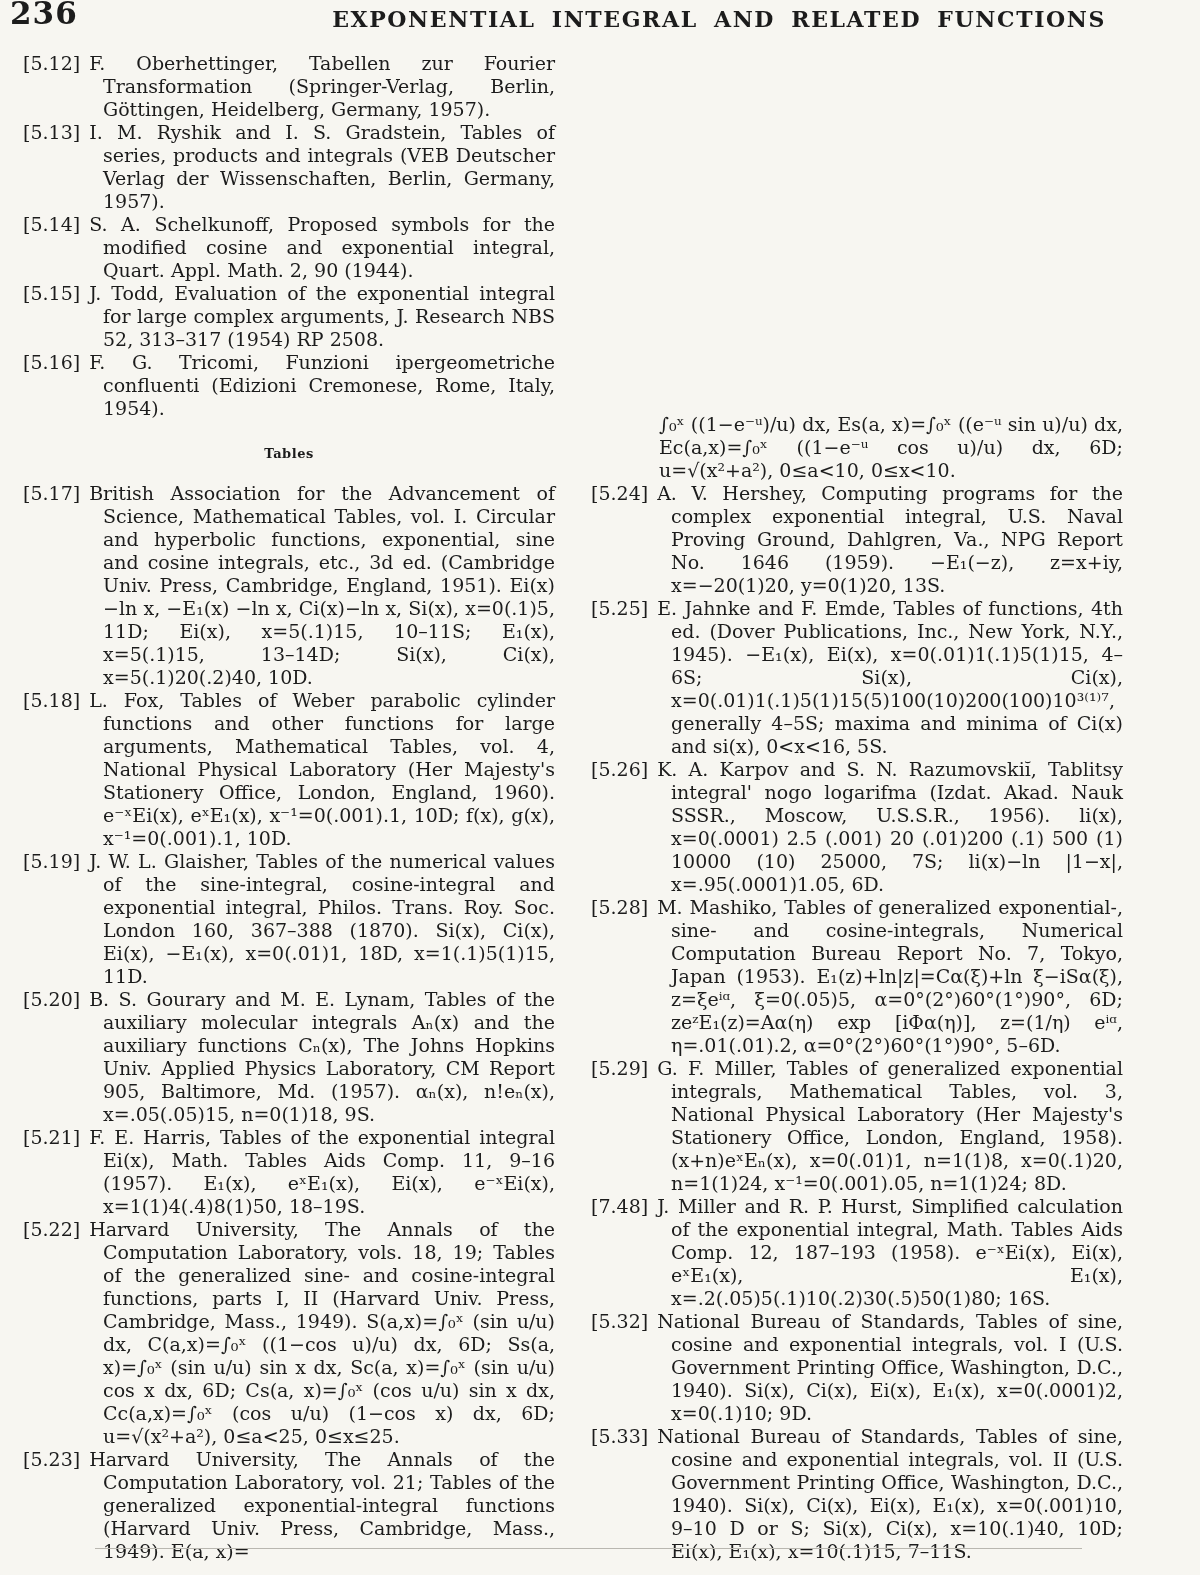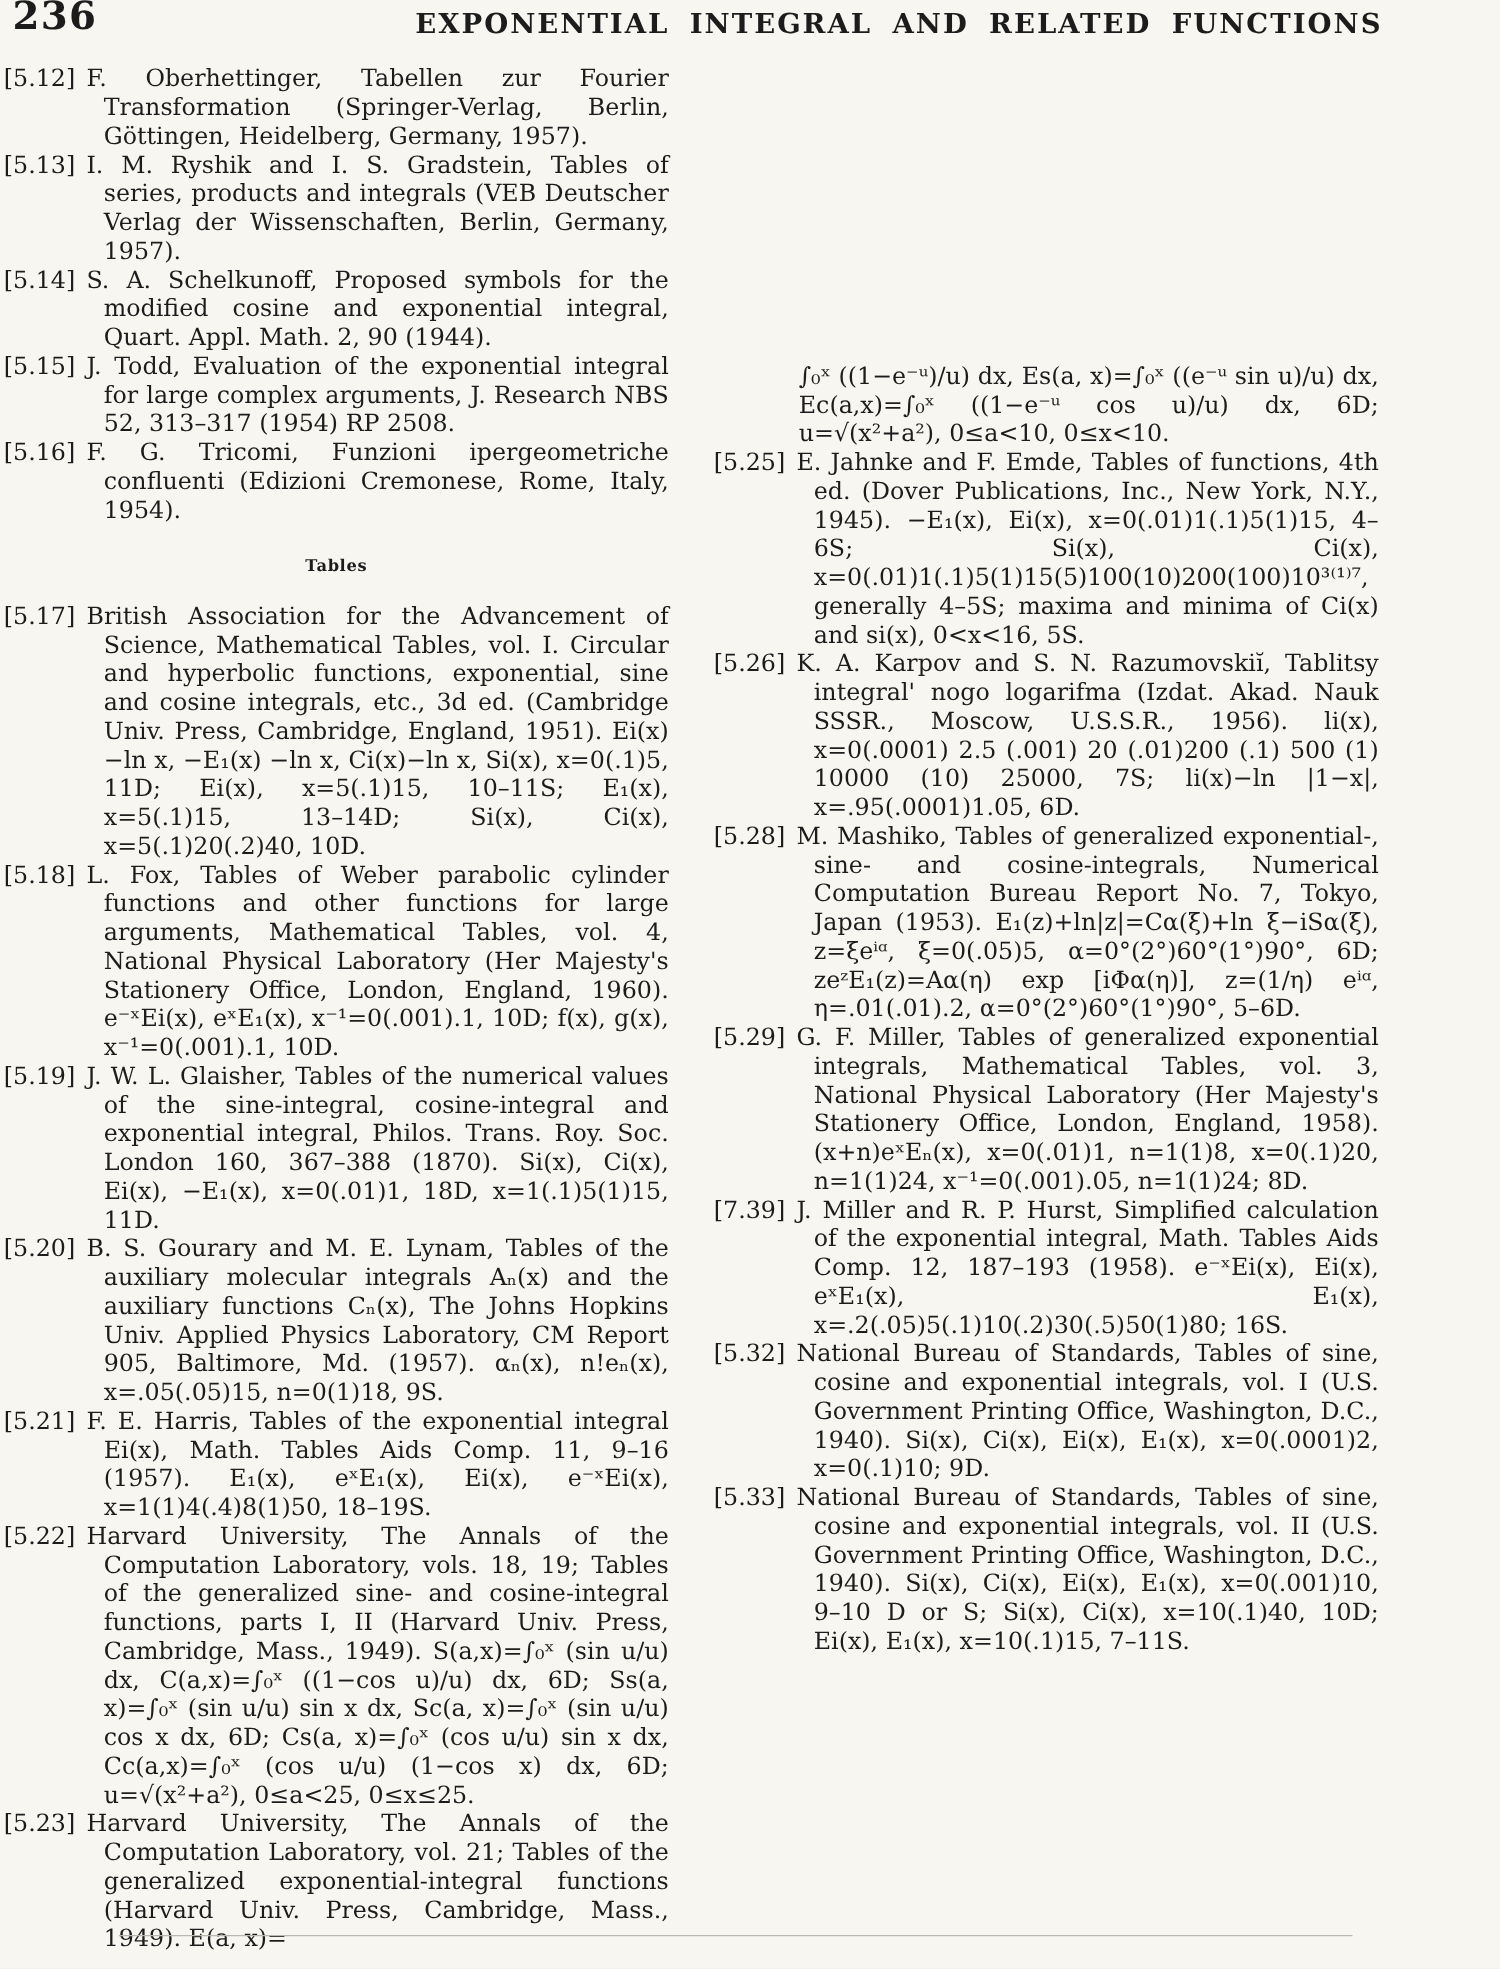--- a/index.html
+++ b/index.html
@@ -51,8 +51,8 @@
   .columns {
     display: flex;
     width: 1100px;
-    margin: 6px 0 0 3px;
-    align-items: center;
+    margin: 6px 0 0 23px;
+    align-items: flex-end;
   }
   .col {
     flex: 1 1 0;

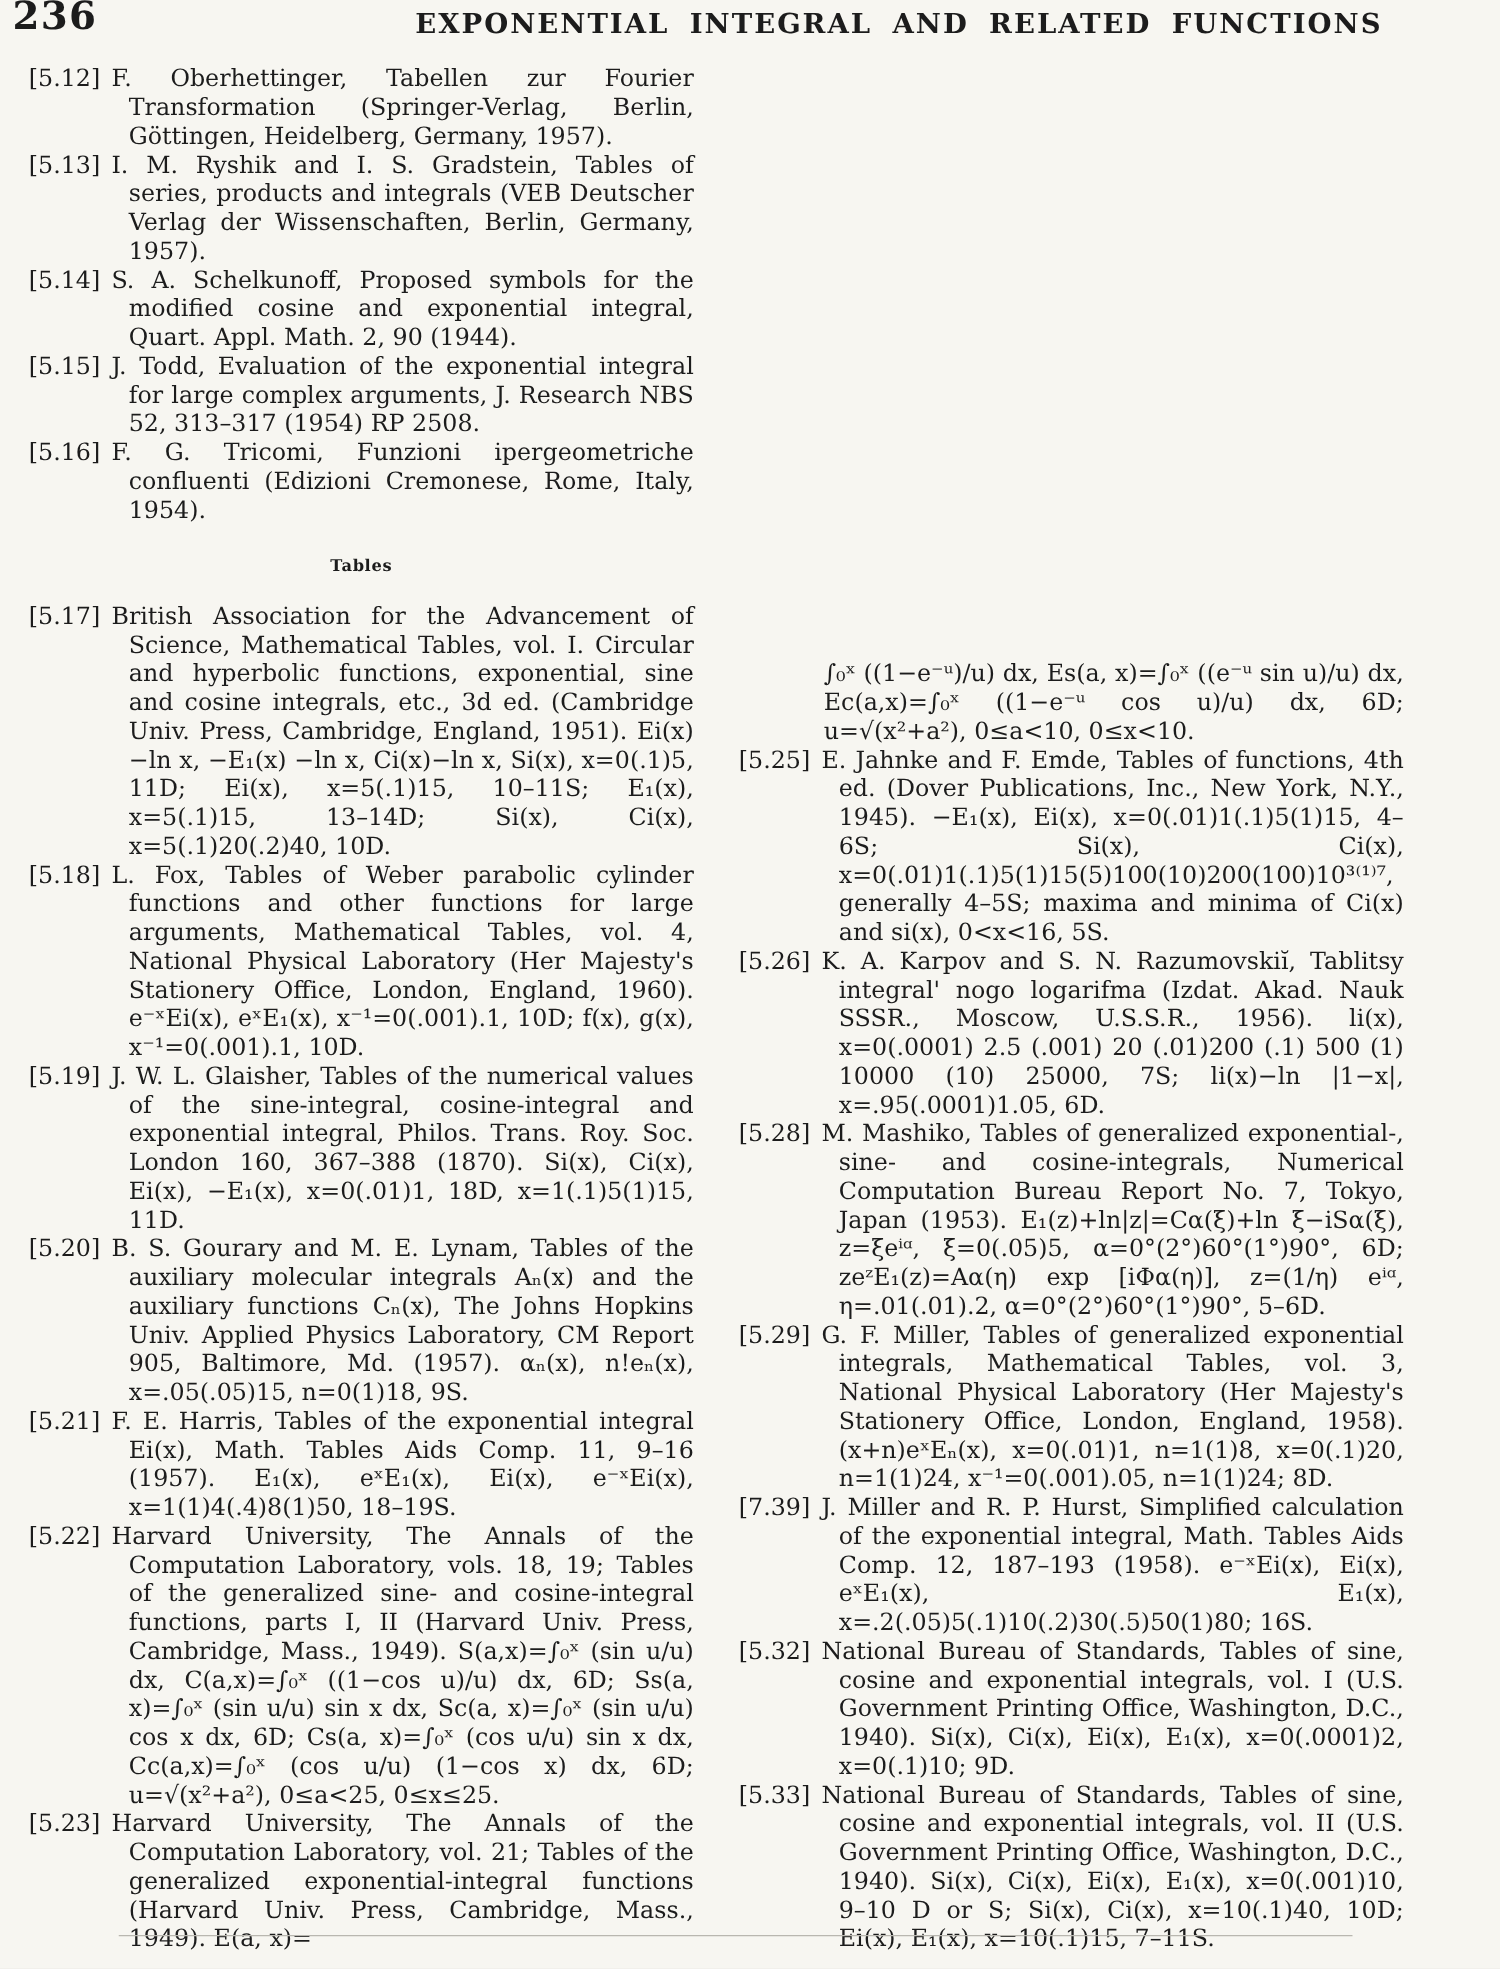--- a/index.html
+++ b/index.html
@@ -148,6 +148,7 @@
 
       <div>
 
+          <p class="entry"><span class="ref-label">[5.24]</span><span class="ref-text">A. V. Hershey, Computing programs for the complex exponential integral, U.S. Naval Proving Ground, Dahlgren, Va., NPG Report No. 1646 (1959).  −E₁(−z), z=x+iy, x=−20(1)20, y=0(1)20, 13S.</span></p>
 
           <p class="entry"><span class="ref-label">[5.25]</span><span class="ref-text">E. Jahnke and F. Emde, Tables of functions, 4th ed. (Dover Publications, Inc., New York, N.Y., 1945).  −E₁(x), Ei(x), x=0(.01)1(.1)5(1)15, 4–6S; Si(x), Ci(x), x=0(.01)1(.1)5(1)15(5)100(10)200(100)10³⁽¹⁾⁷, generally 4–5S; maxima and minima of Ci(x) and si(x), 0&lt;x&lt;16, 5S.</span></p>
 

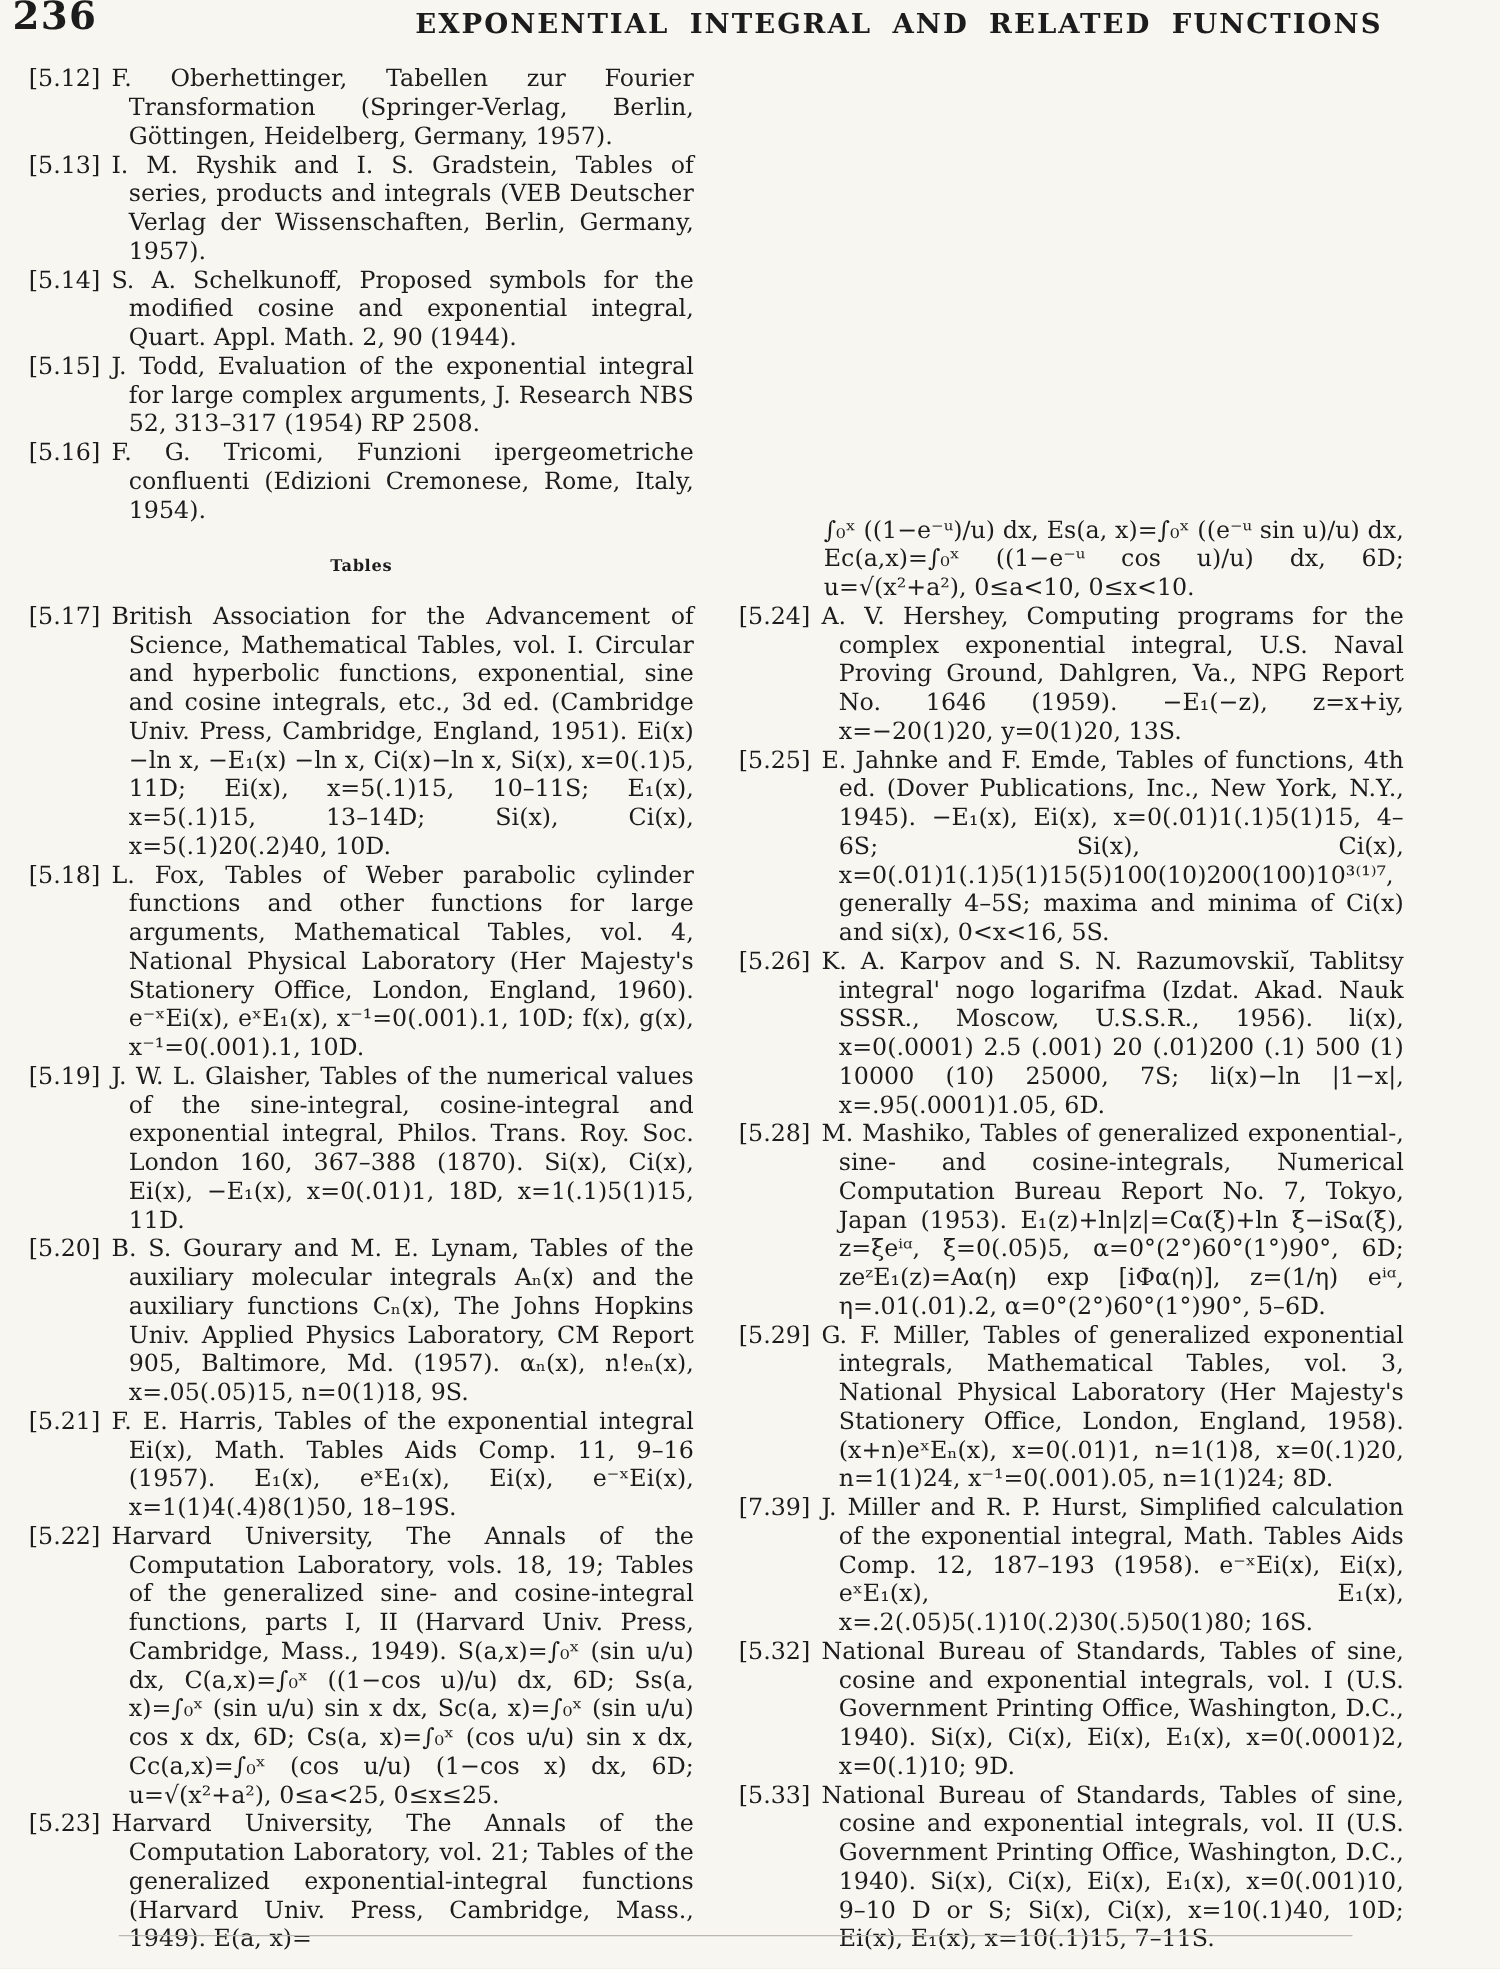--- a/index.html
+++ b/index.html
@@ -160,7 +160,7 @@
           <p class="entry"><span class="ref-label">[5.29]</span><span class="ref-text">G. F. Miller, Tables of generalized exponential integrals, Mathematical Tables, vol. 3, National Physical Laboratory (Her Majesty's Stationery Office, London, England, 1958).  (x+n)eˣEₙ(x), x=0(.01)1, n=1(1)8, x=0(.1)20, n=1(1)24, x⁻¹=0(.001).05, n=1(1)24; 8D.</span></p>
 
 
-          <p class="entry"><span class="ref-label">[7.39]</span><span class="ref-text">J. Miller and R. P. Hurst, Simplified calculation of the exponential integral, Math. Tables Aids Comp. 12, 187–193 (1958).  e⁻ˣEi(x), Ei(x), eˣE₁(x), E₁(x), x=.2(.05)5(.1)10(.2)30(.5)50(1)80; 16S.</span></p>
+          <p class="entry"><span class="ref-label">[7.48]</span><span class="ref-text">J. Miller and R. P. Hurst, Simplified calculation of the exponential integral, Math. Tables Aids Comp. 12, 187–193 (1958).  e⁻ˣEi(x), Ei(x), eˣE₁(x), E₁(x), x=.2(.05)5(.1)10(.2)30(.5)50(1)80; 16S.</span></p>
 
           <p class="entry"><span class="ref-label">[5.32]</span><span class="ref-text">National Bureau of Standards, Tables of sine, cosine and exponential integrals, vol. I (U.S. Government Printing Office, Washington, D.C., 1940).  Si(x), Ci(x), Ei(x), E₁(x), x=0(.0001)2, x=0(.1)10;  9D.</span></p>
 

